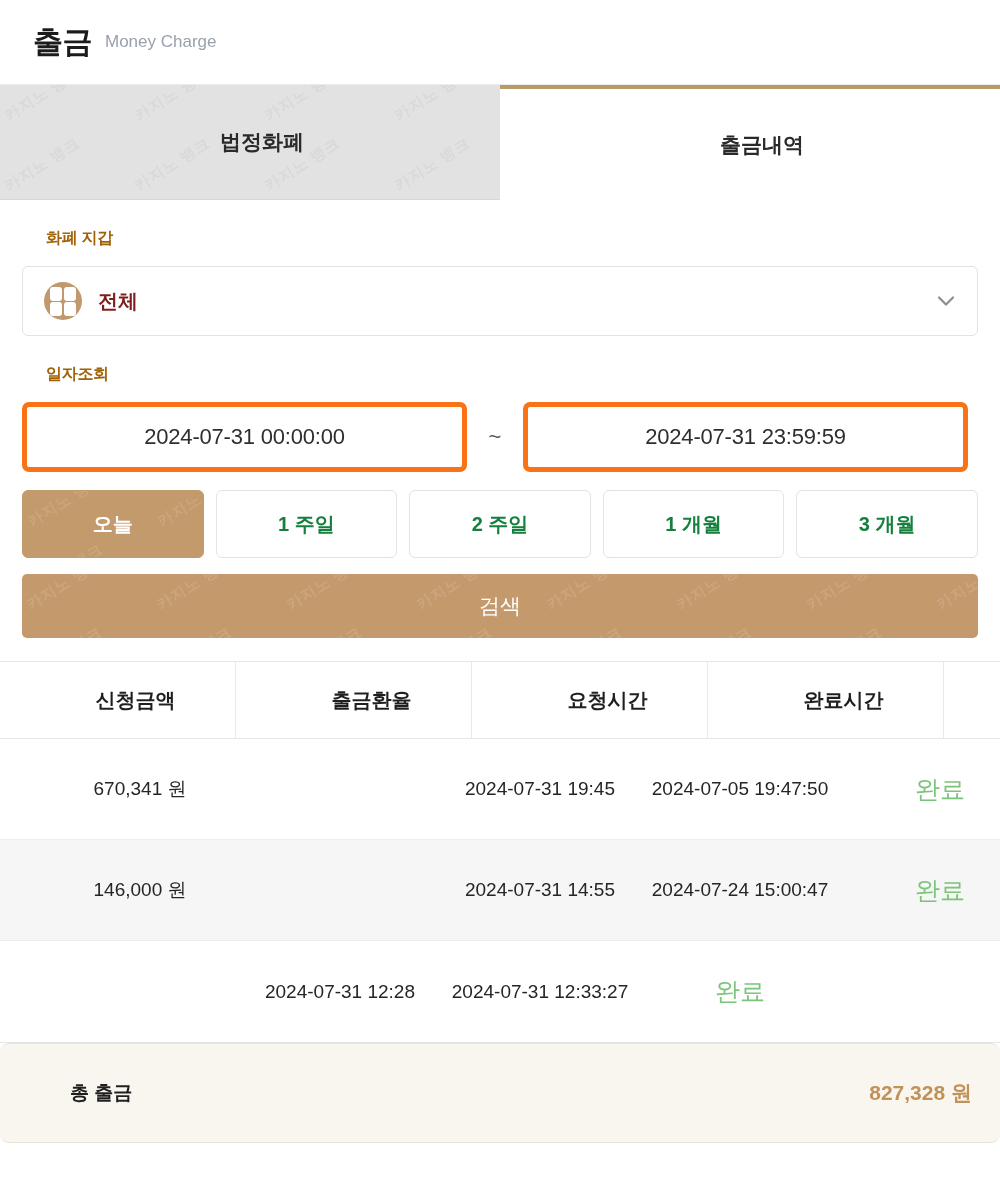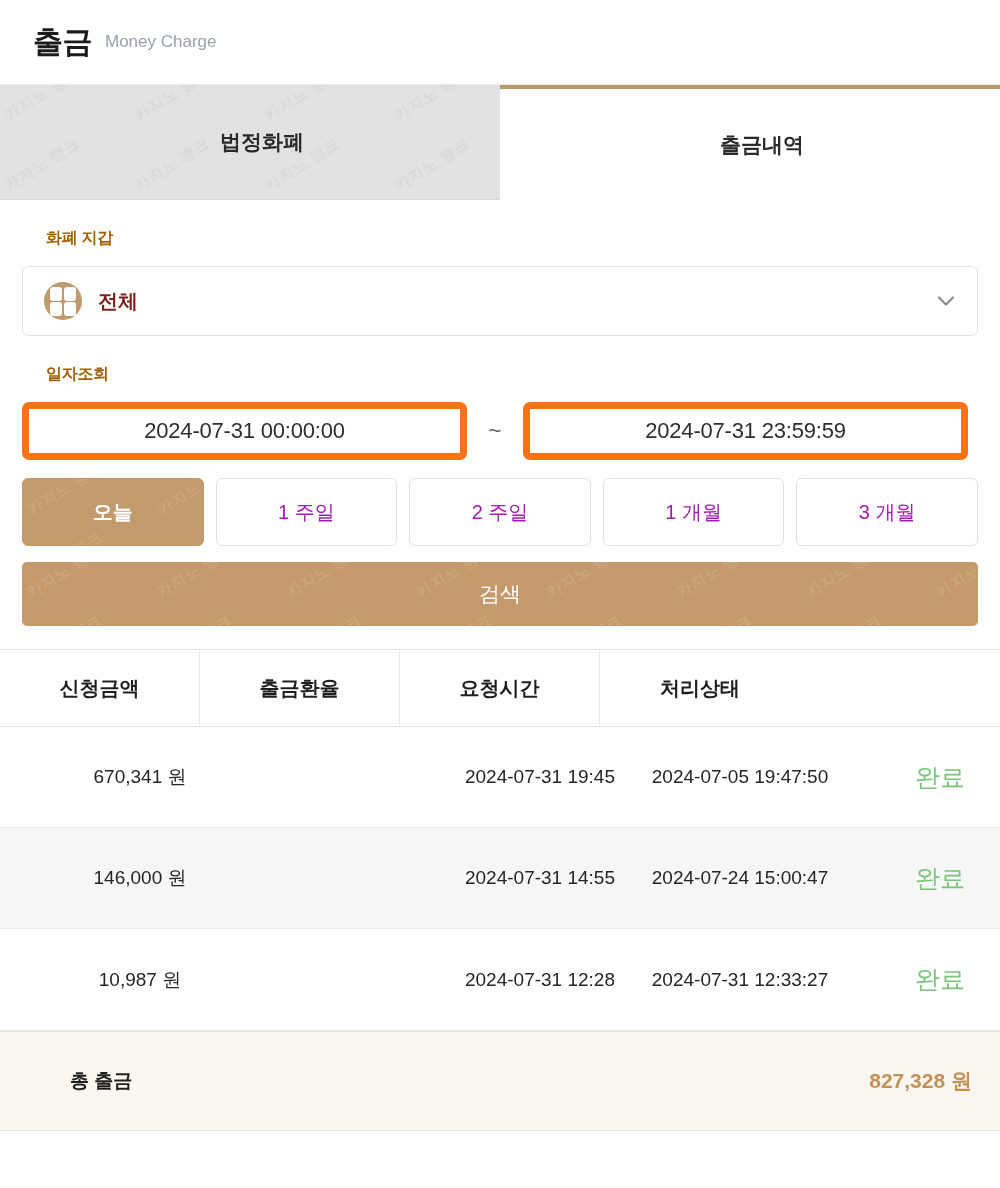--- a/index.html
+++ b/index.html
@@ -162,9 +162,9 @@
   }
   .date-input {
     flex: 1 1 0;
-    height: 58px;
-    background: #ffffff;
-    border: 7px solid #f97316;
+    height: 70px;
+    background: #ffffff;
+    border: 5px solid #f97316;
     border-radius: 7px;
     display: flex;
     align-items: center;

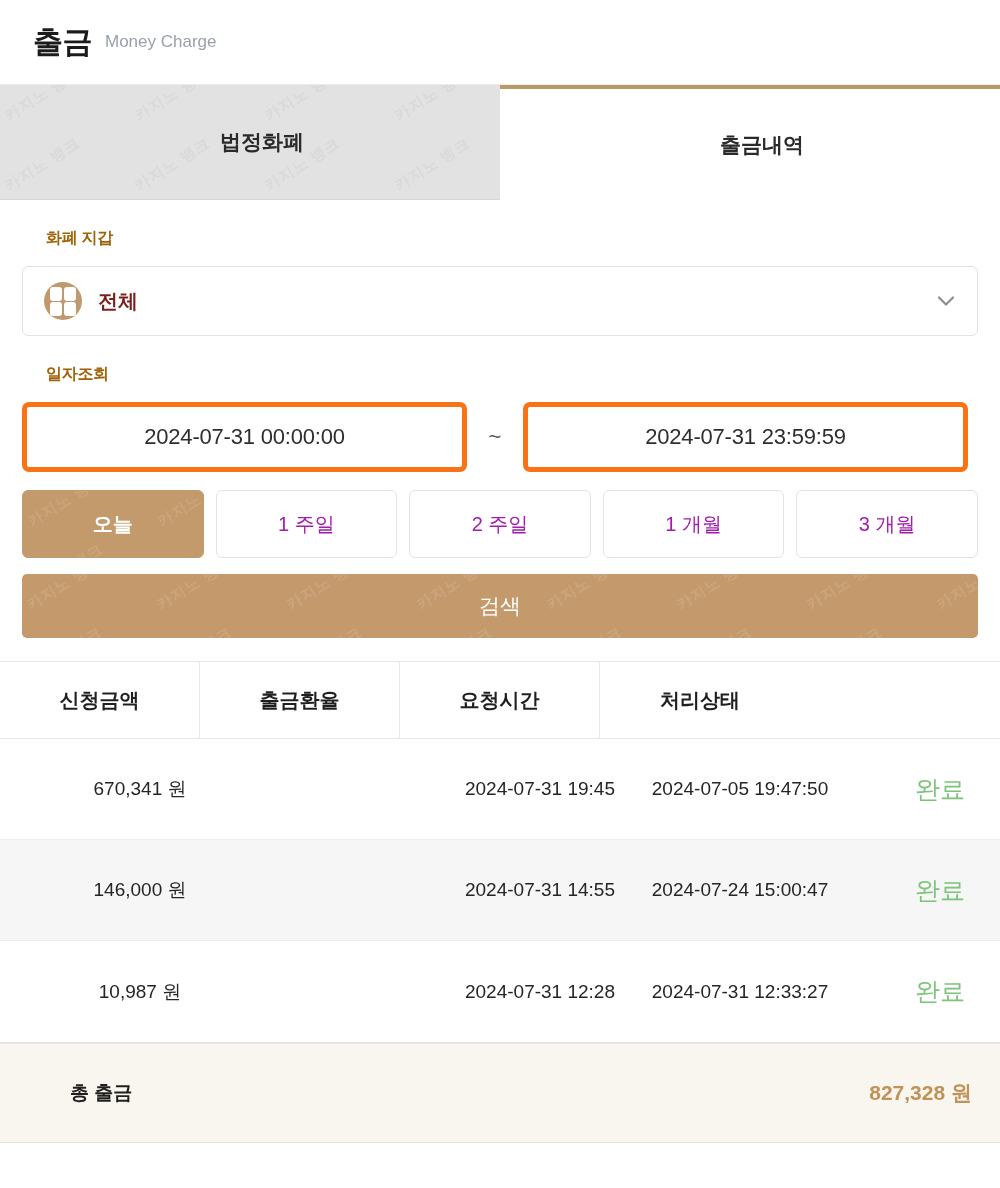--- a/index.html
+++ b/index.html
@@ -199,8 +199,8 @@
     align-items: center;
     justify-content: center;
     font-size: 20px;
-    font-weight: 400;
-    color: #a21caf;
+    font-weight: 700;
+    color: #15803d;
     cursor: pointer;
     overflow: hidden;
   }

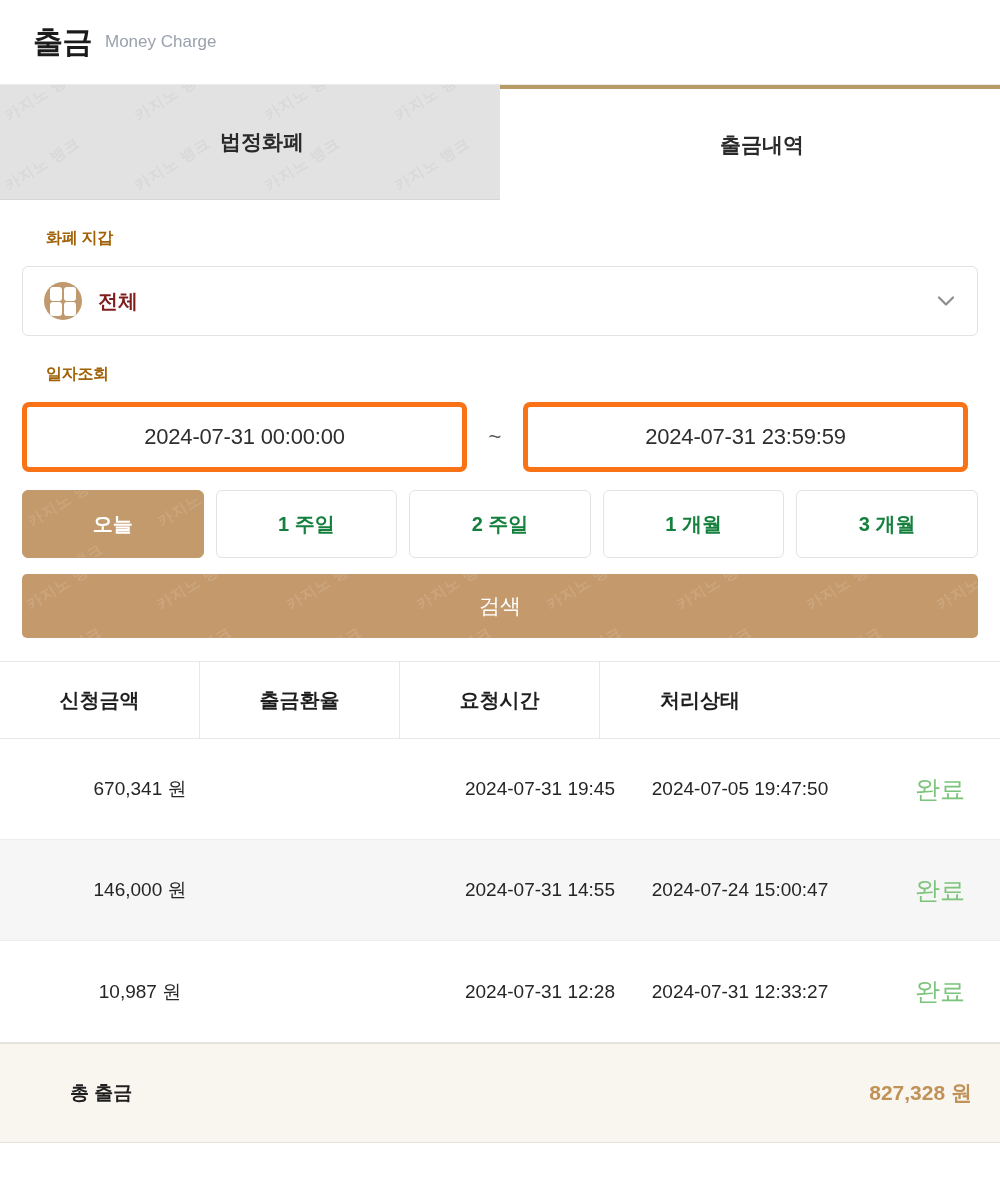--- a/index.html
+++ b/index.html
@@ -248,6 +248,7 @@
     color: #1f1f1f;
     border-right: 1px solid #e9e9e9;
     justify-content: center;
+    margin-left: 36px;
   }
   .thead { border-bottom: 1px solid #e6e6e6; background:#fff; }
   .thead .tcell:last-child { border-right: none; }

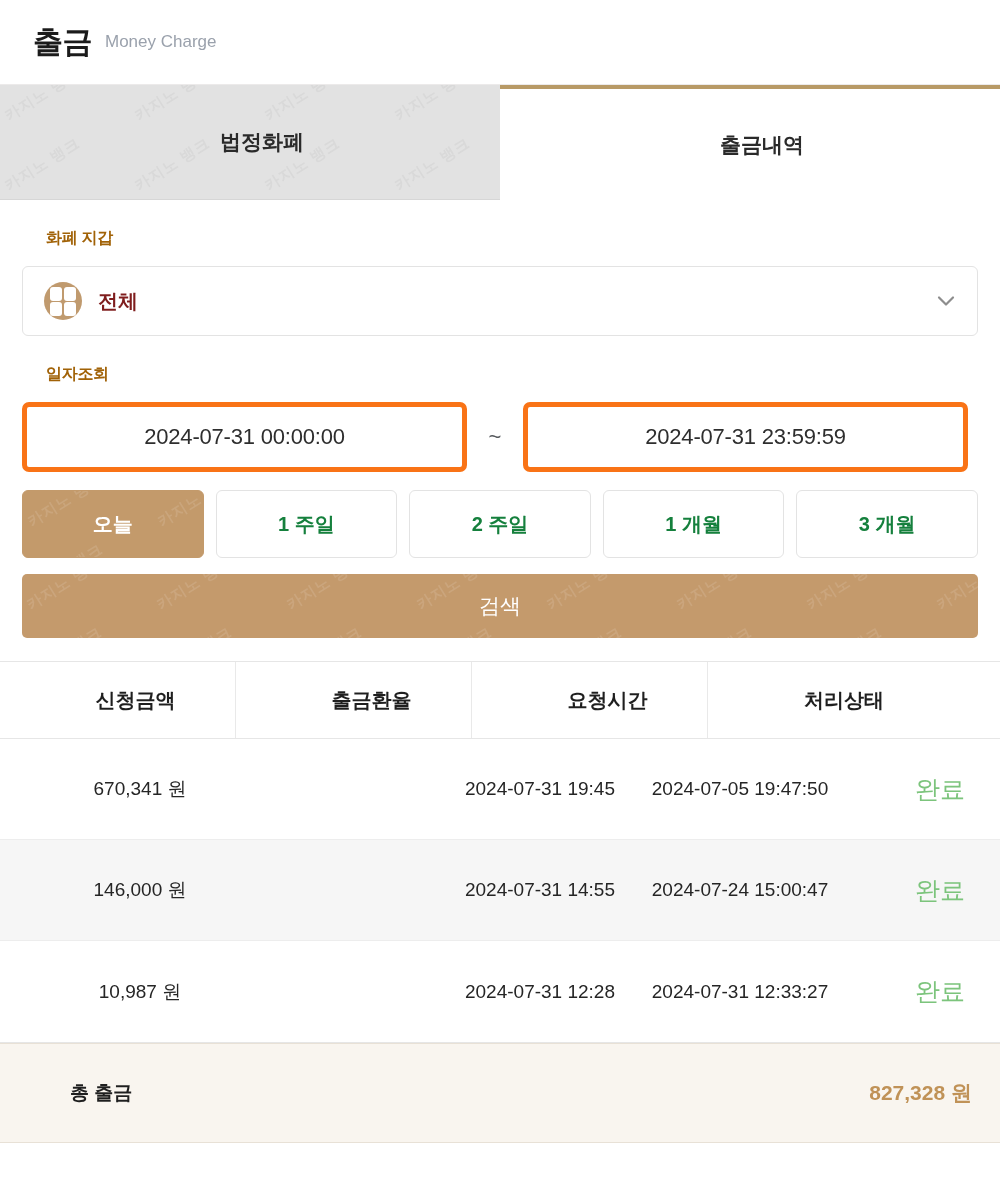--- a/index.html
+++ b/index.html
@@ -404,6 +404,7 @@
         <div class="tcell c-amount">신청금액</div>
         <div class="tcell c-rate">출금환율</div>
         <div class="tcell c-req">요청시간</div>
+        <div class="tcell c-done">완료시간</div>
         <div class="tcell c-status">처리상태</div>
       </div>
 

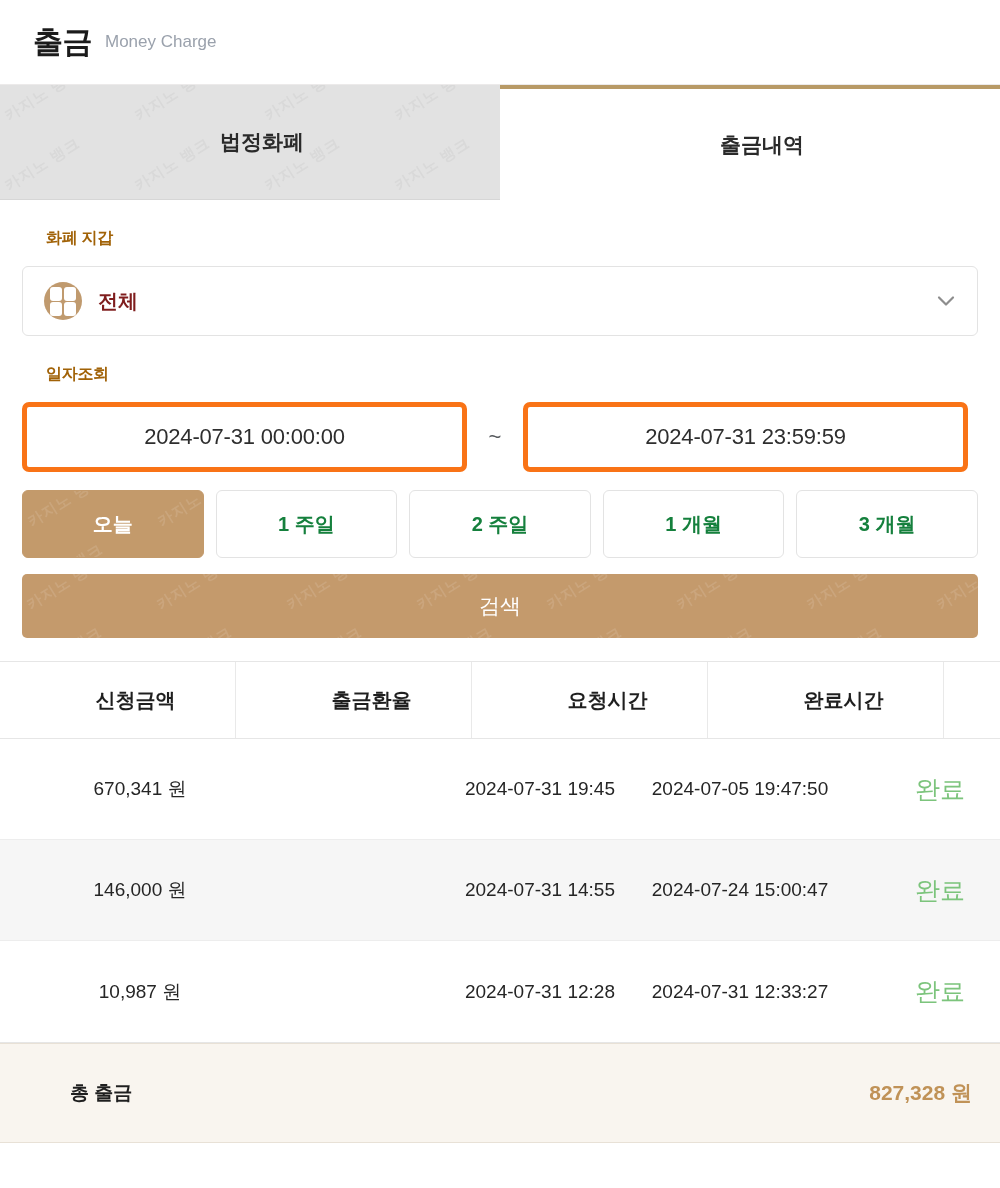--- a/index.html
+++ b/index.html
@@ -431,7 +431,6 @@
         </div>
 
         <div class="trow">
-          <div class="tcell c-amount">10,987 원</div>
           <div class="tcell c-rate"></div>
           <div class="tcell c-req">2024-07-31 12:28</div>
           <div class="tcell c-done">2024-07-31 12:33:27</div>

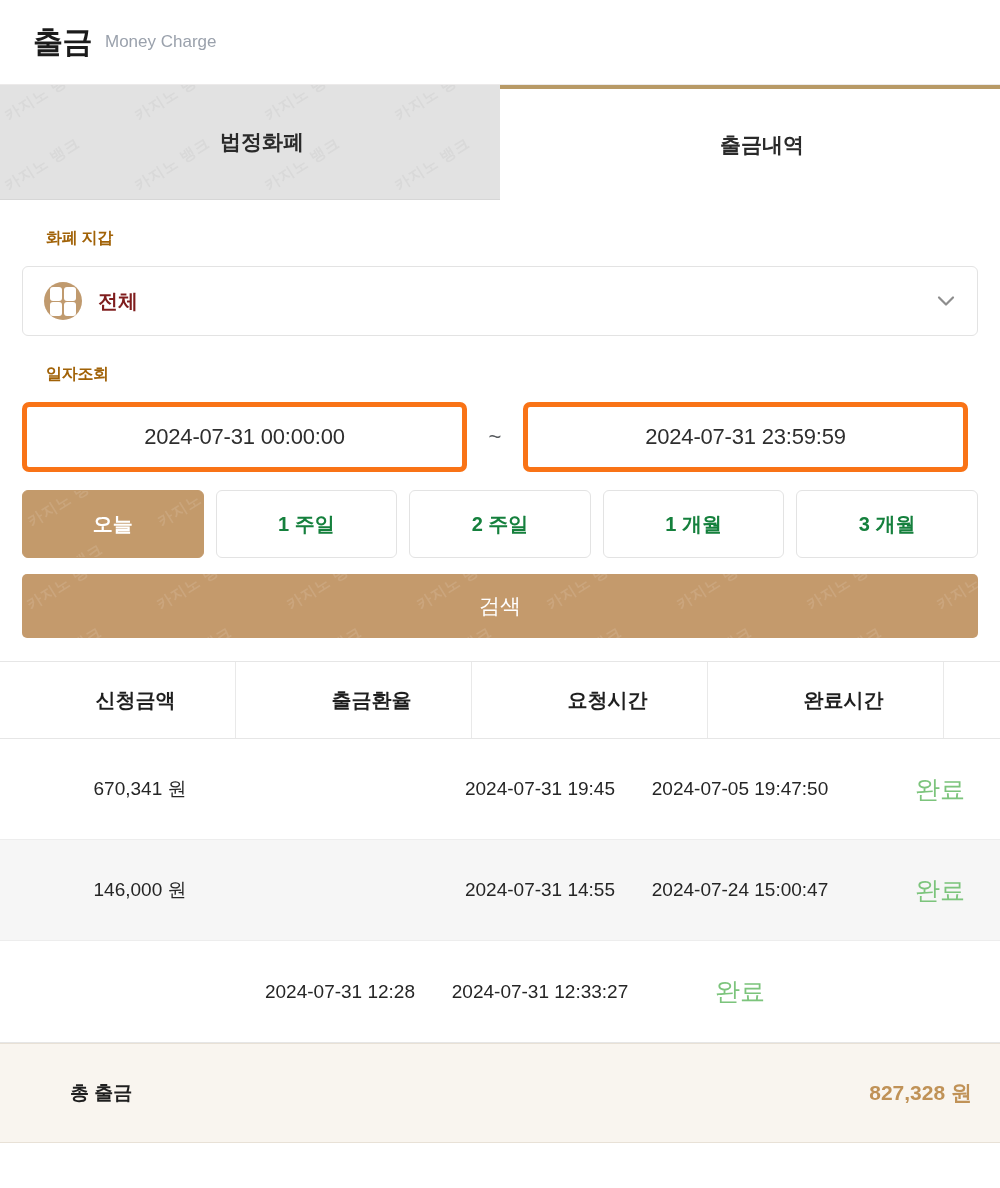--- a/index.html
+++ b/index.html
@@ -279,6 +279,7 @@
     display: flex;
     align-items: center;
     padding: 0 28px 0 70px;
+    border-radius: 9px;
   }
   .total-label {
     font-size: 19px;

